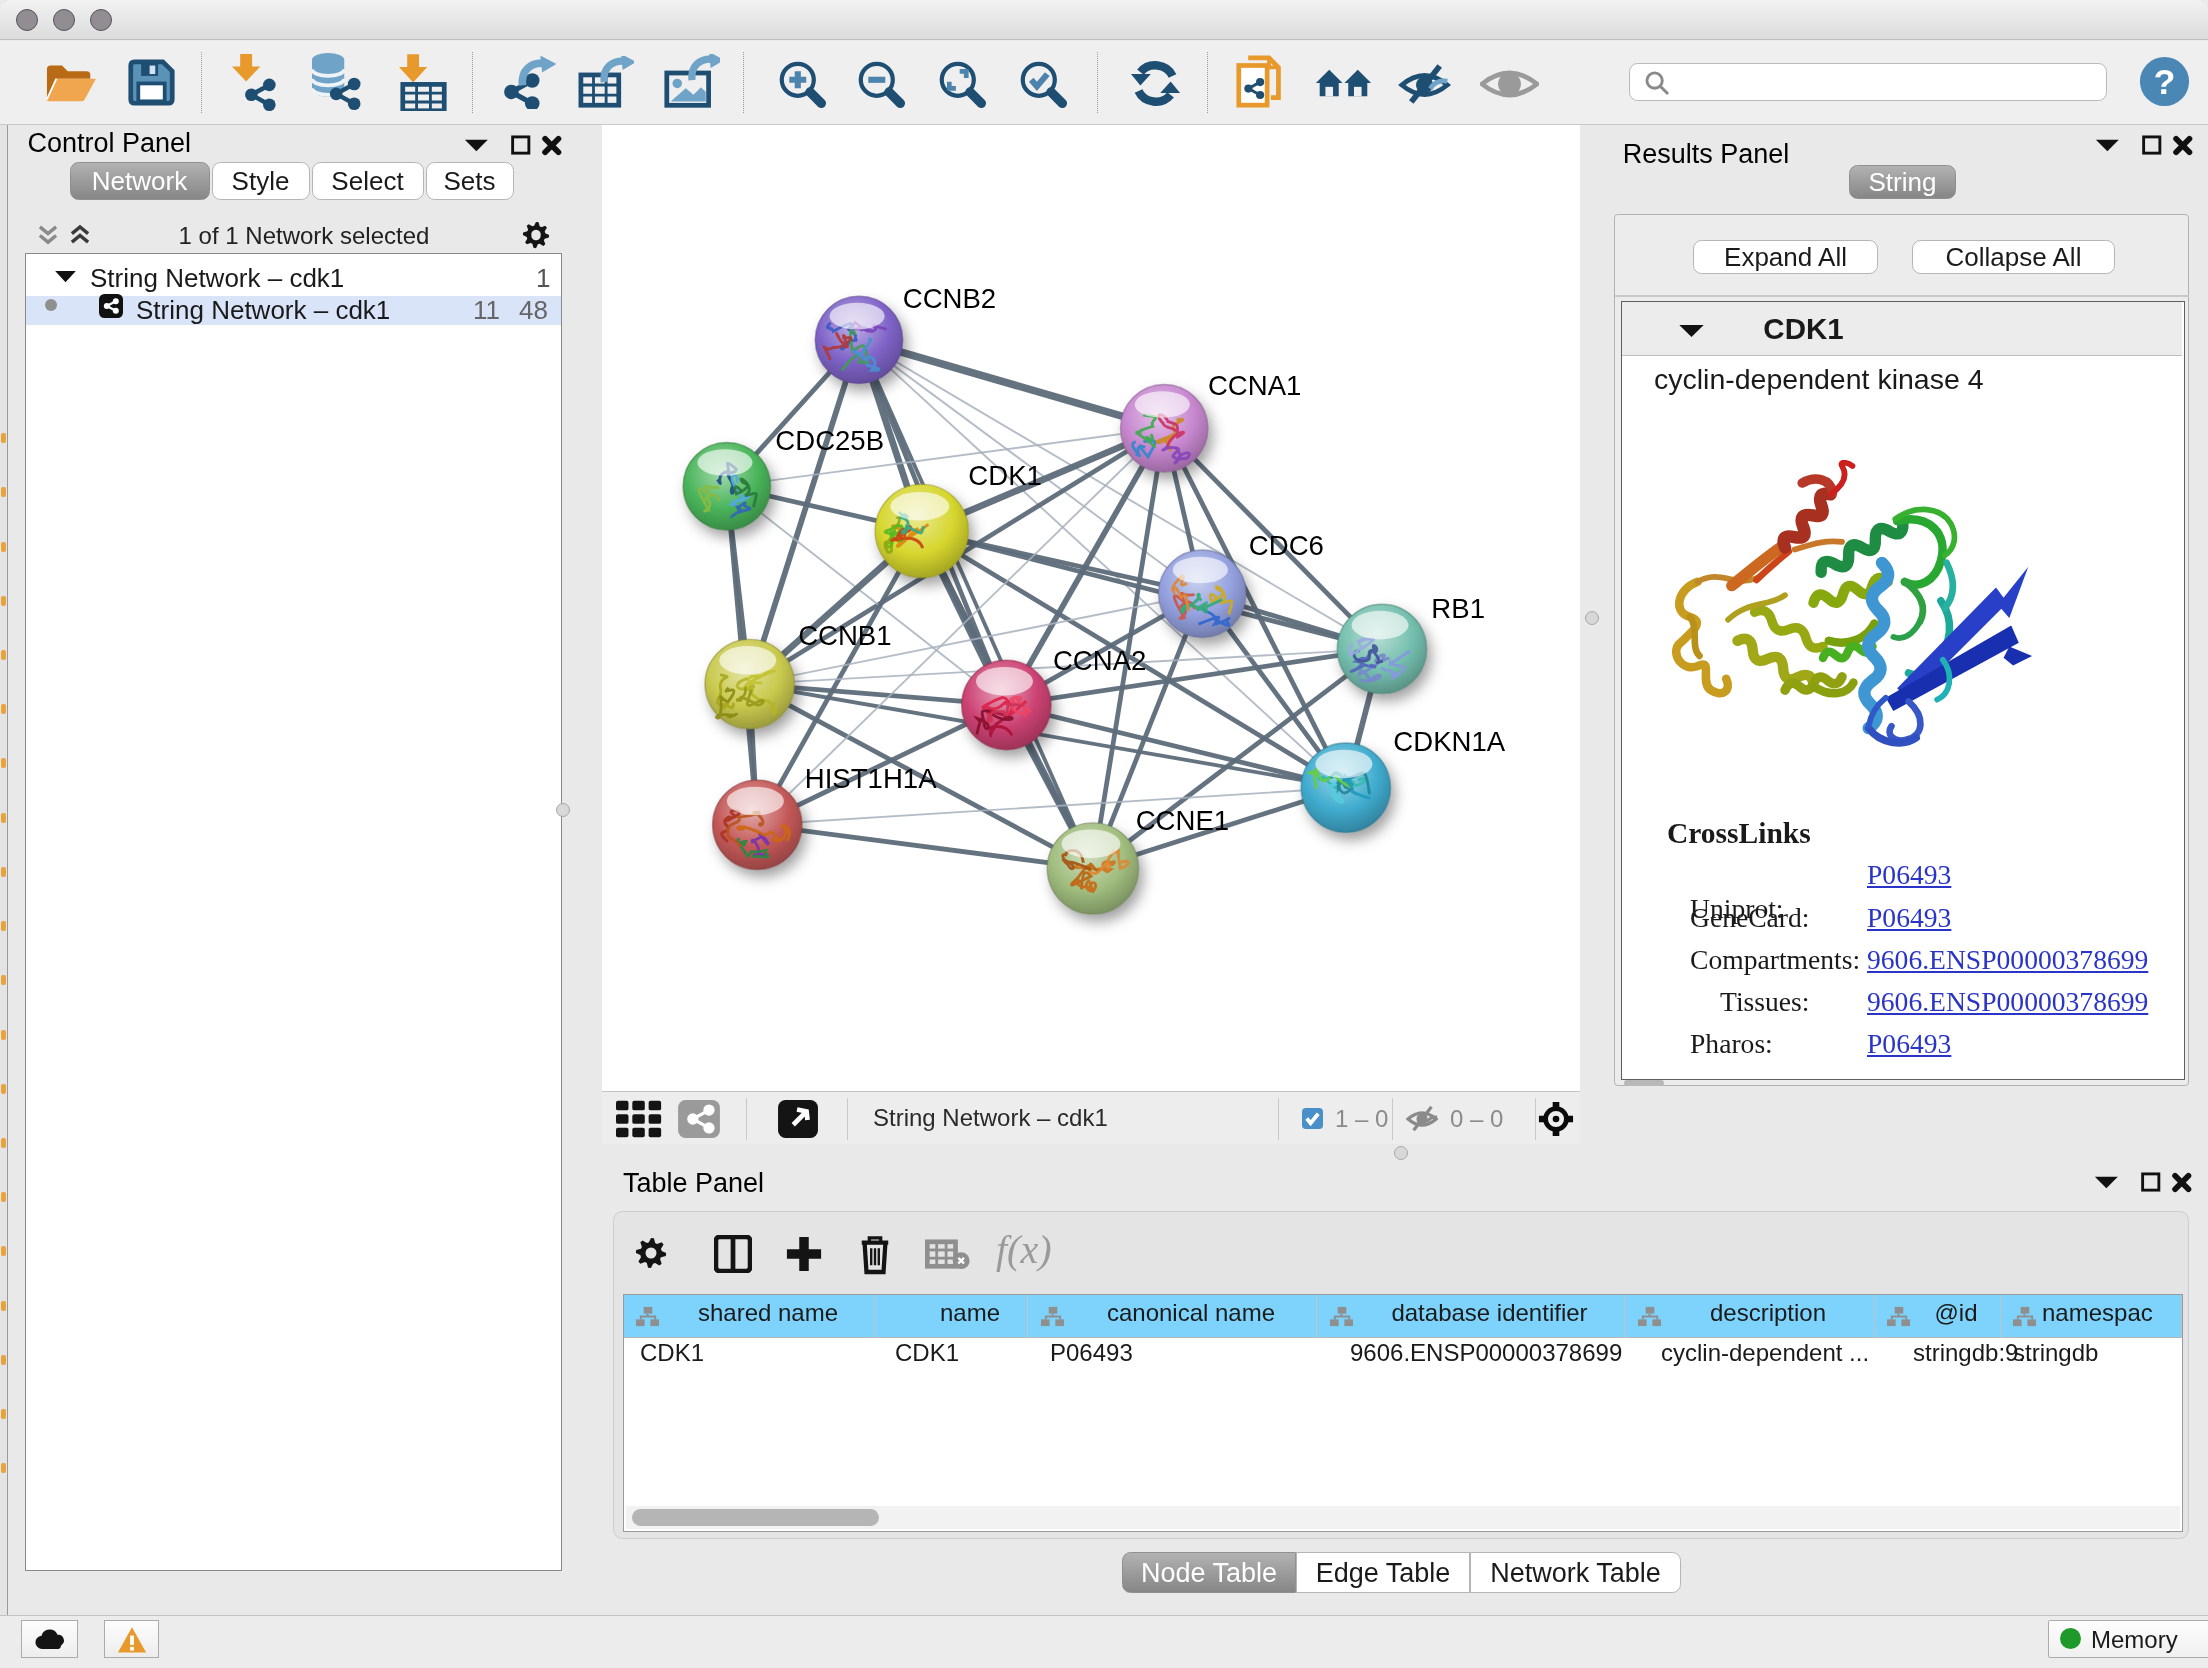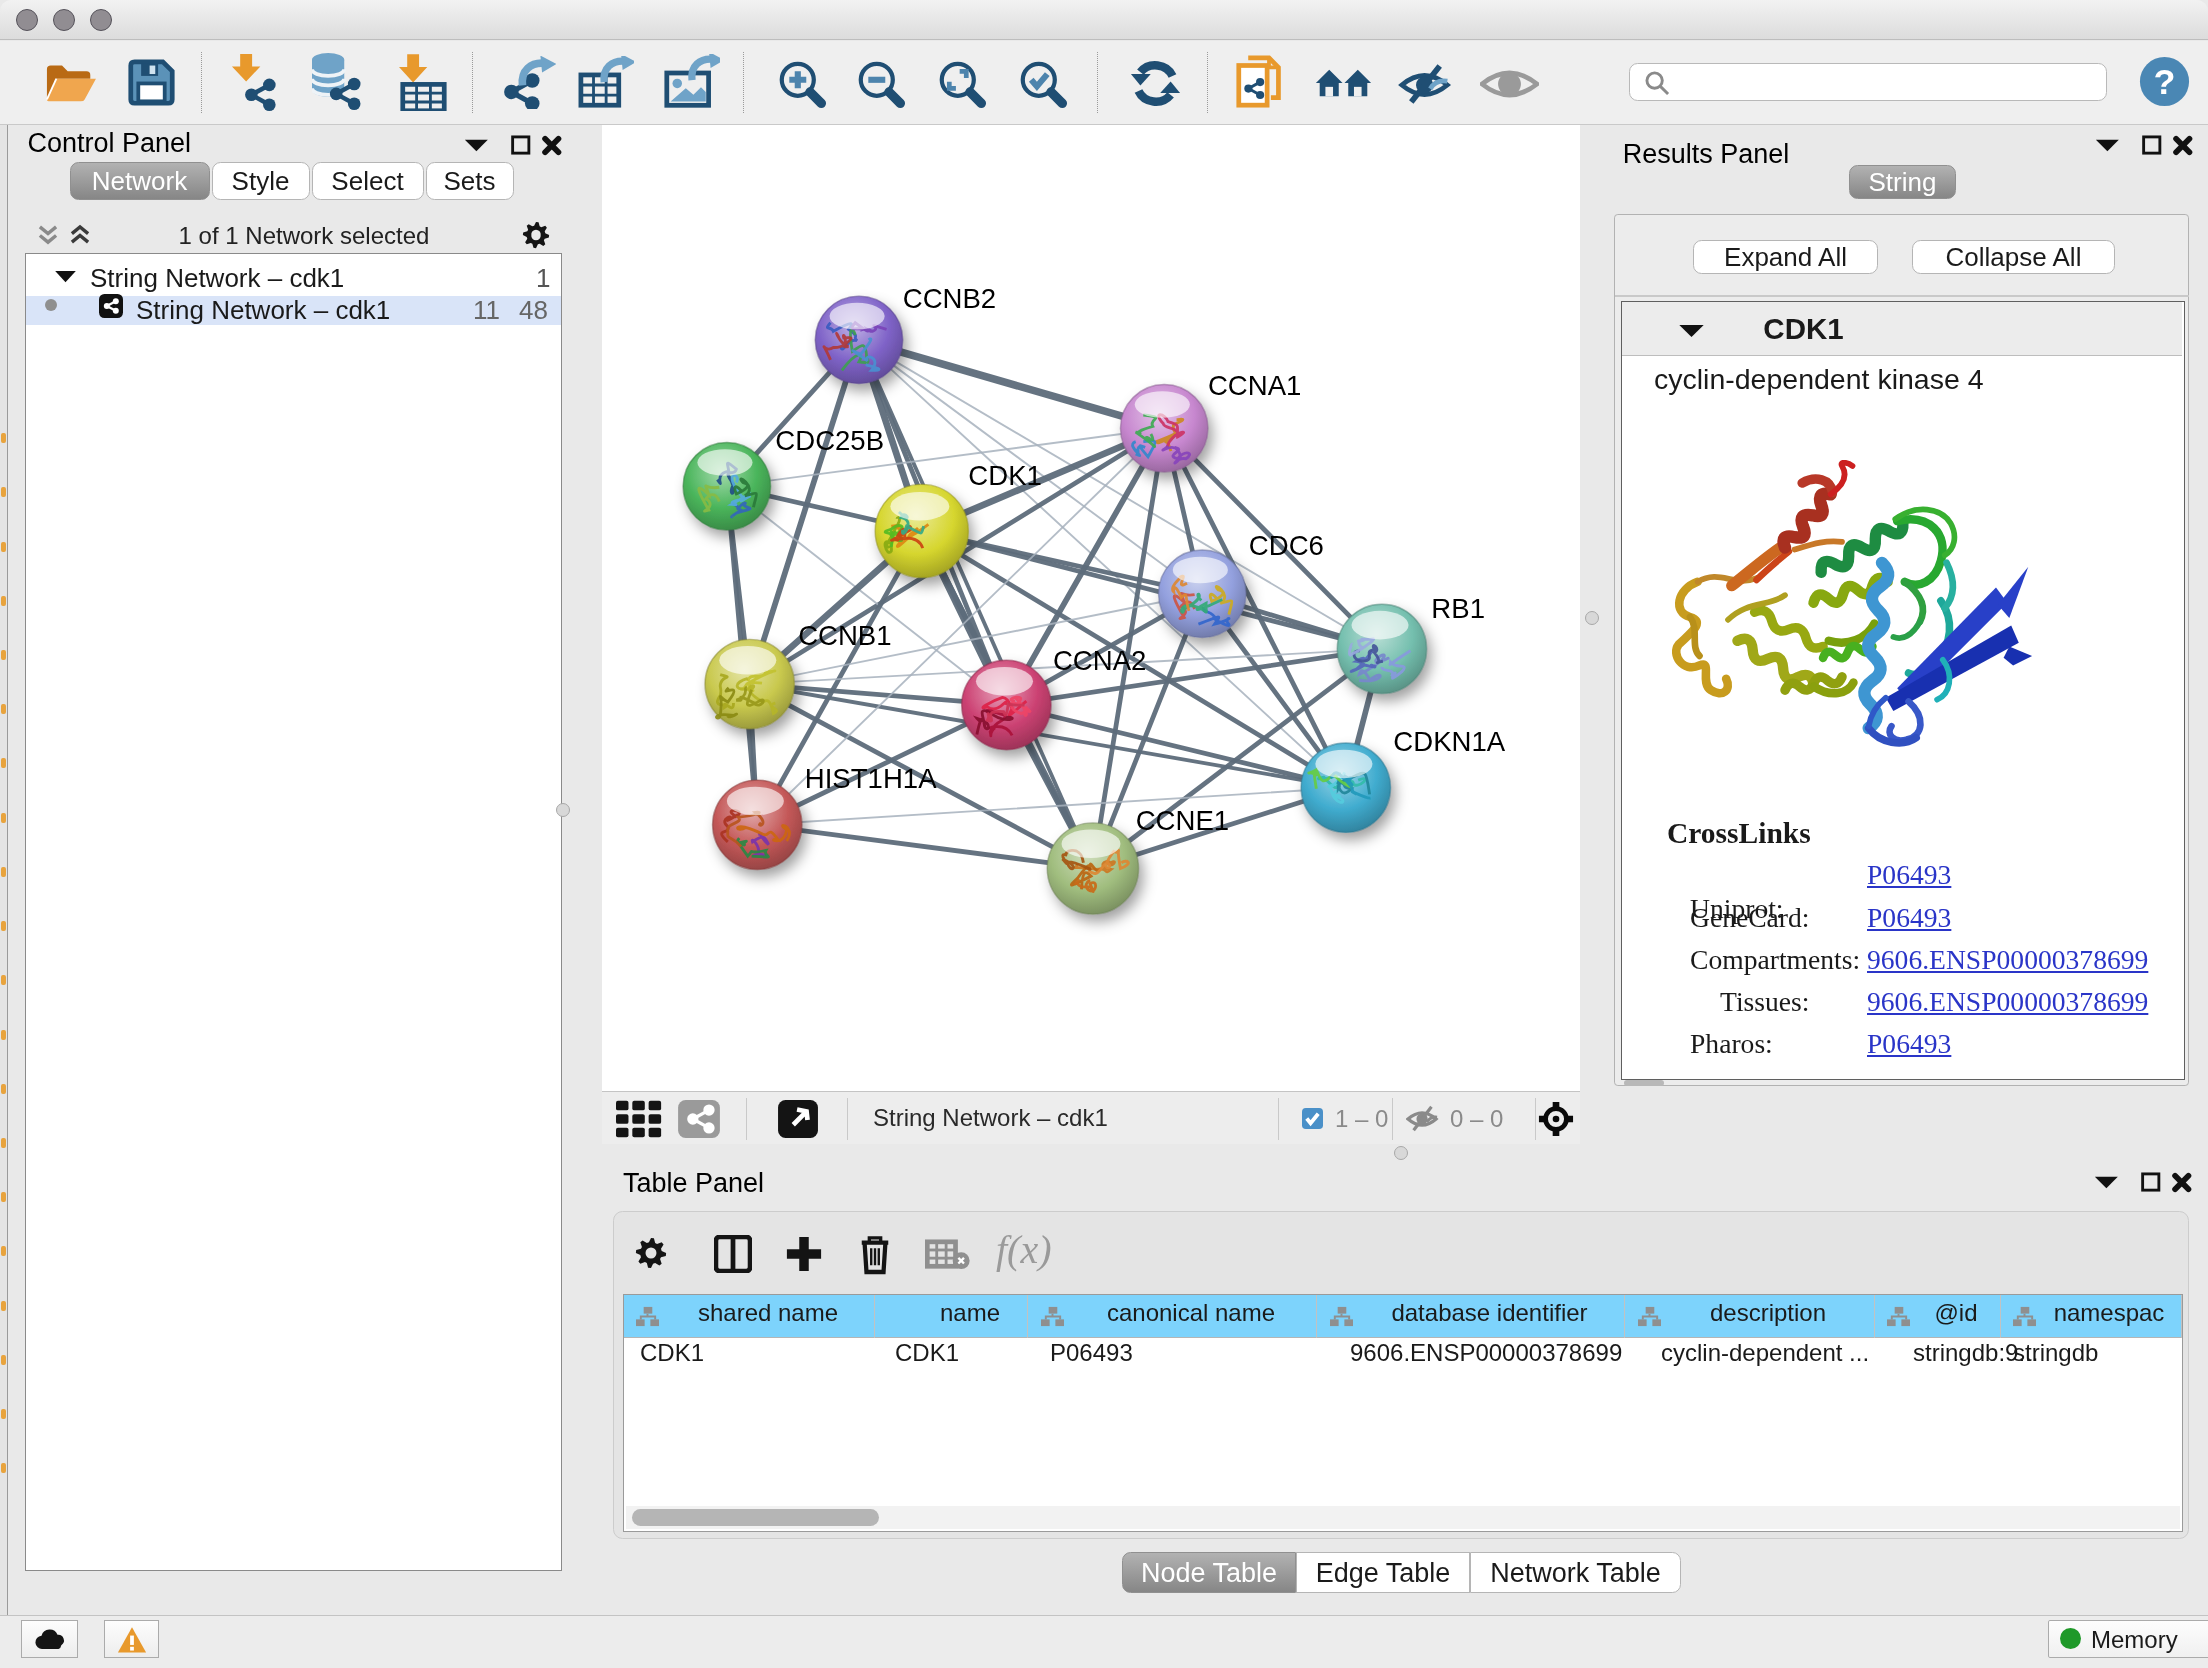--- a/index.html
+++ b/index.html
@@ -727,7 +727,7 @@
           </g>
           <path d="M13 9 v3 M6 15 v-3 h15 v3" stroke="#8f8f8f" stroke-width="2" fill="none"></path>
         </svg></div>
-<div class="abs" style="left:1418px;top:3.8px;width:134px;text-align:center;font-size:24px;color:#1a1a1a;">namespac</div>
+<div class="abs" style="left:1418px;top:3.8px;width:134px;font-size:24px;color:#1a1a1a;">namespac</div>
     </div>
   <div class="abs" style="left:0;top:44px;width:1558px;height:34px;font-size:24px;" id="tp-row">
     <span class="abs" style="left:16px;">CDK1</span>

